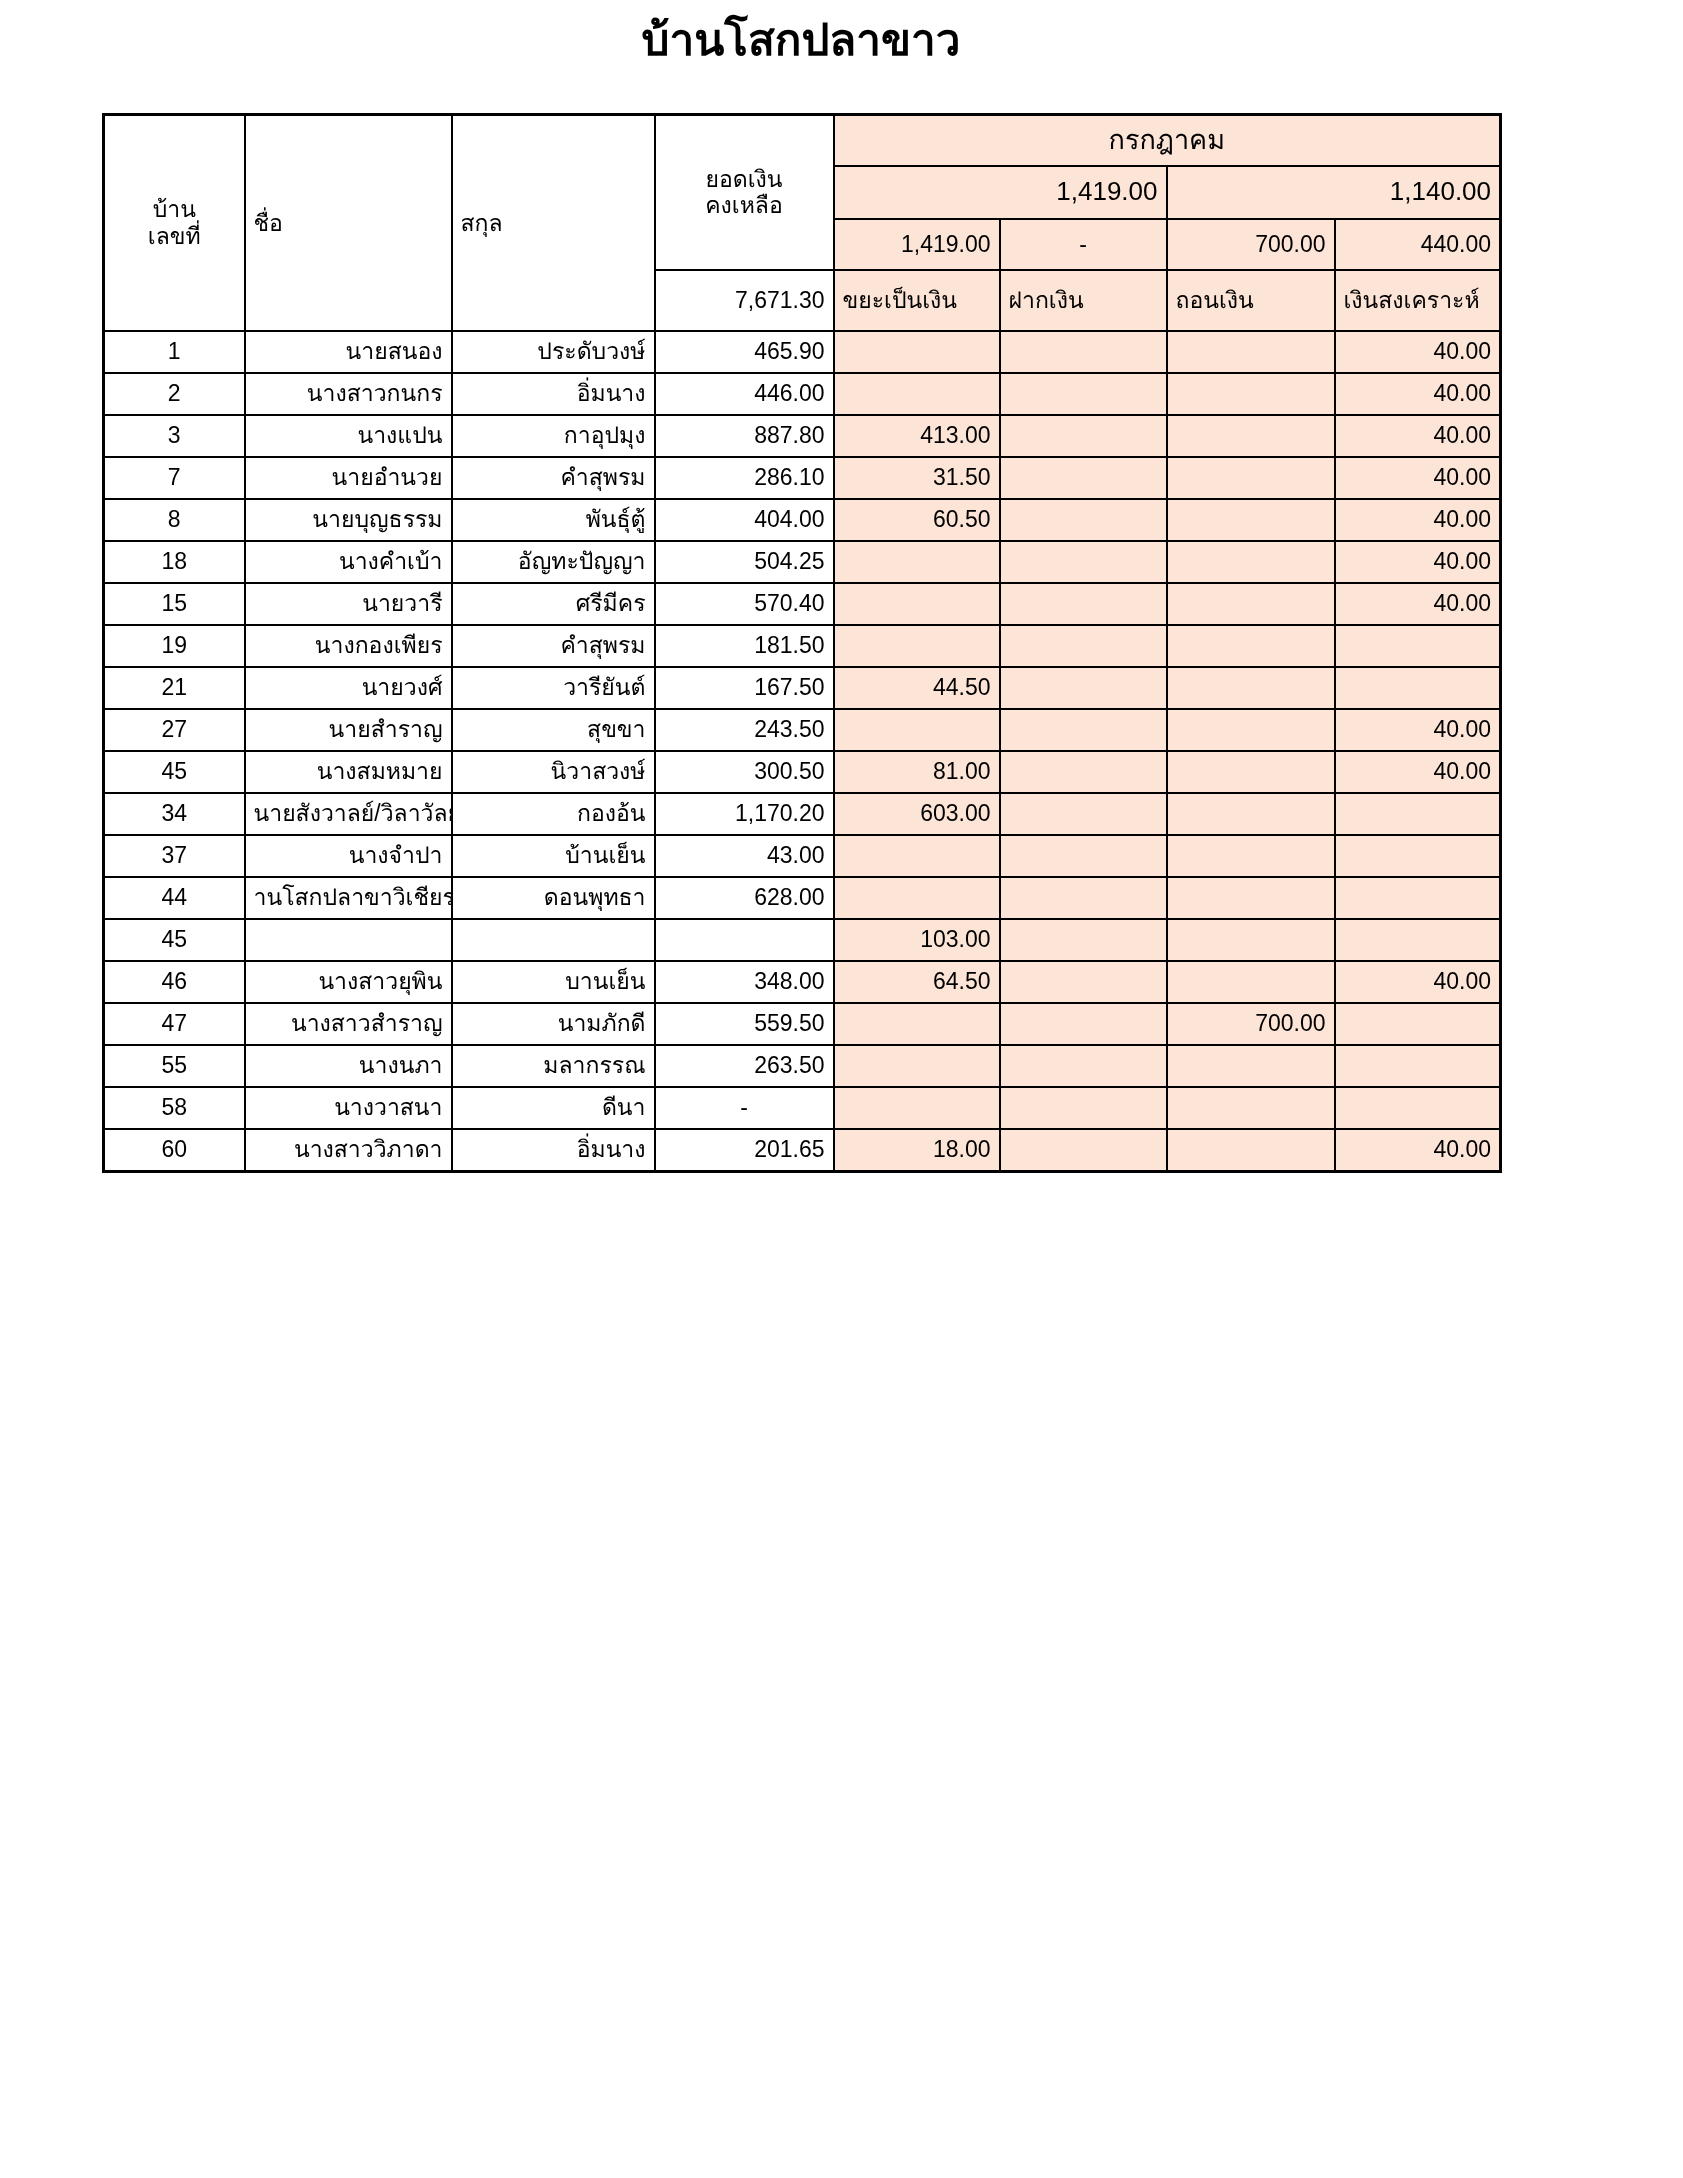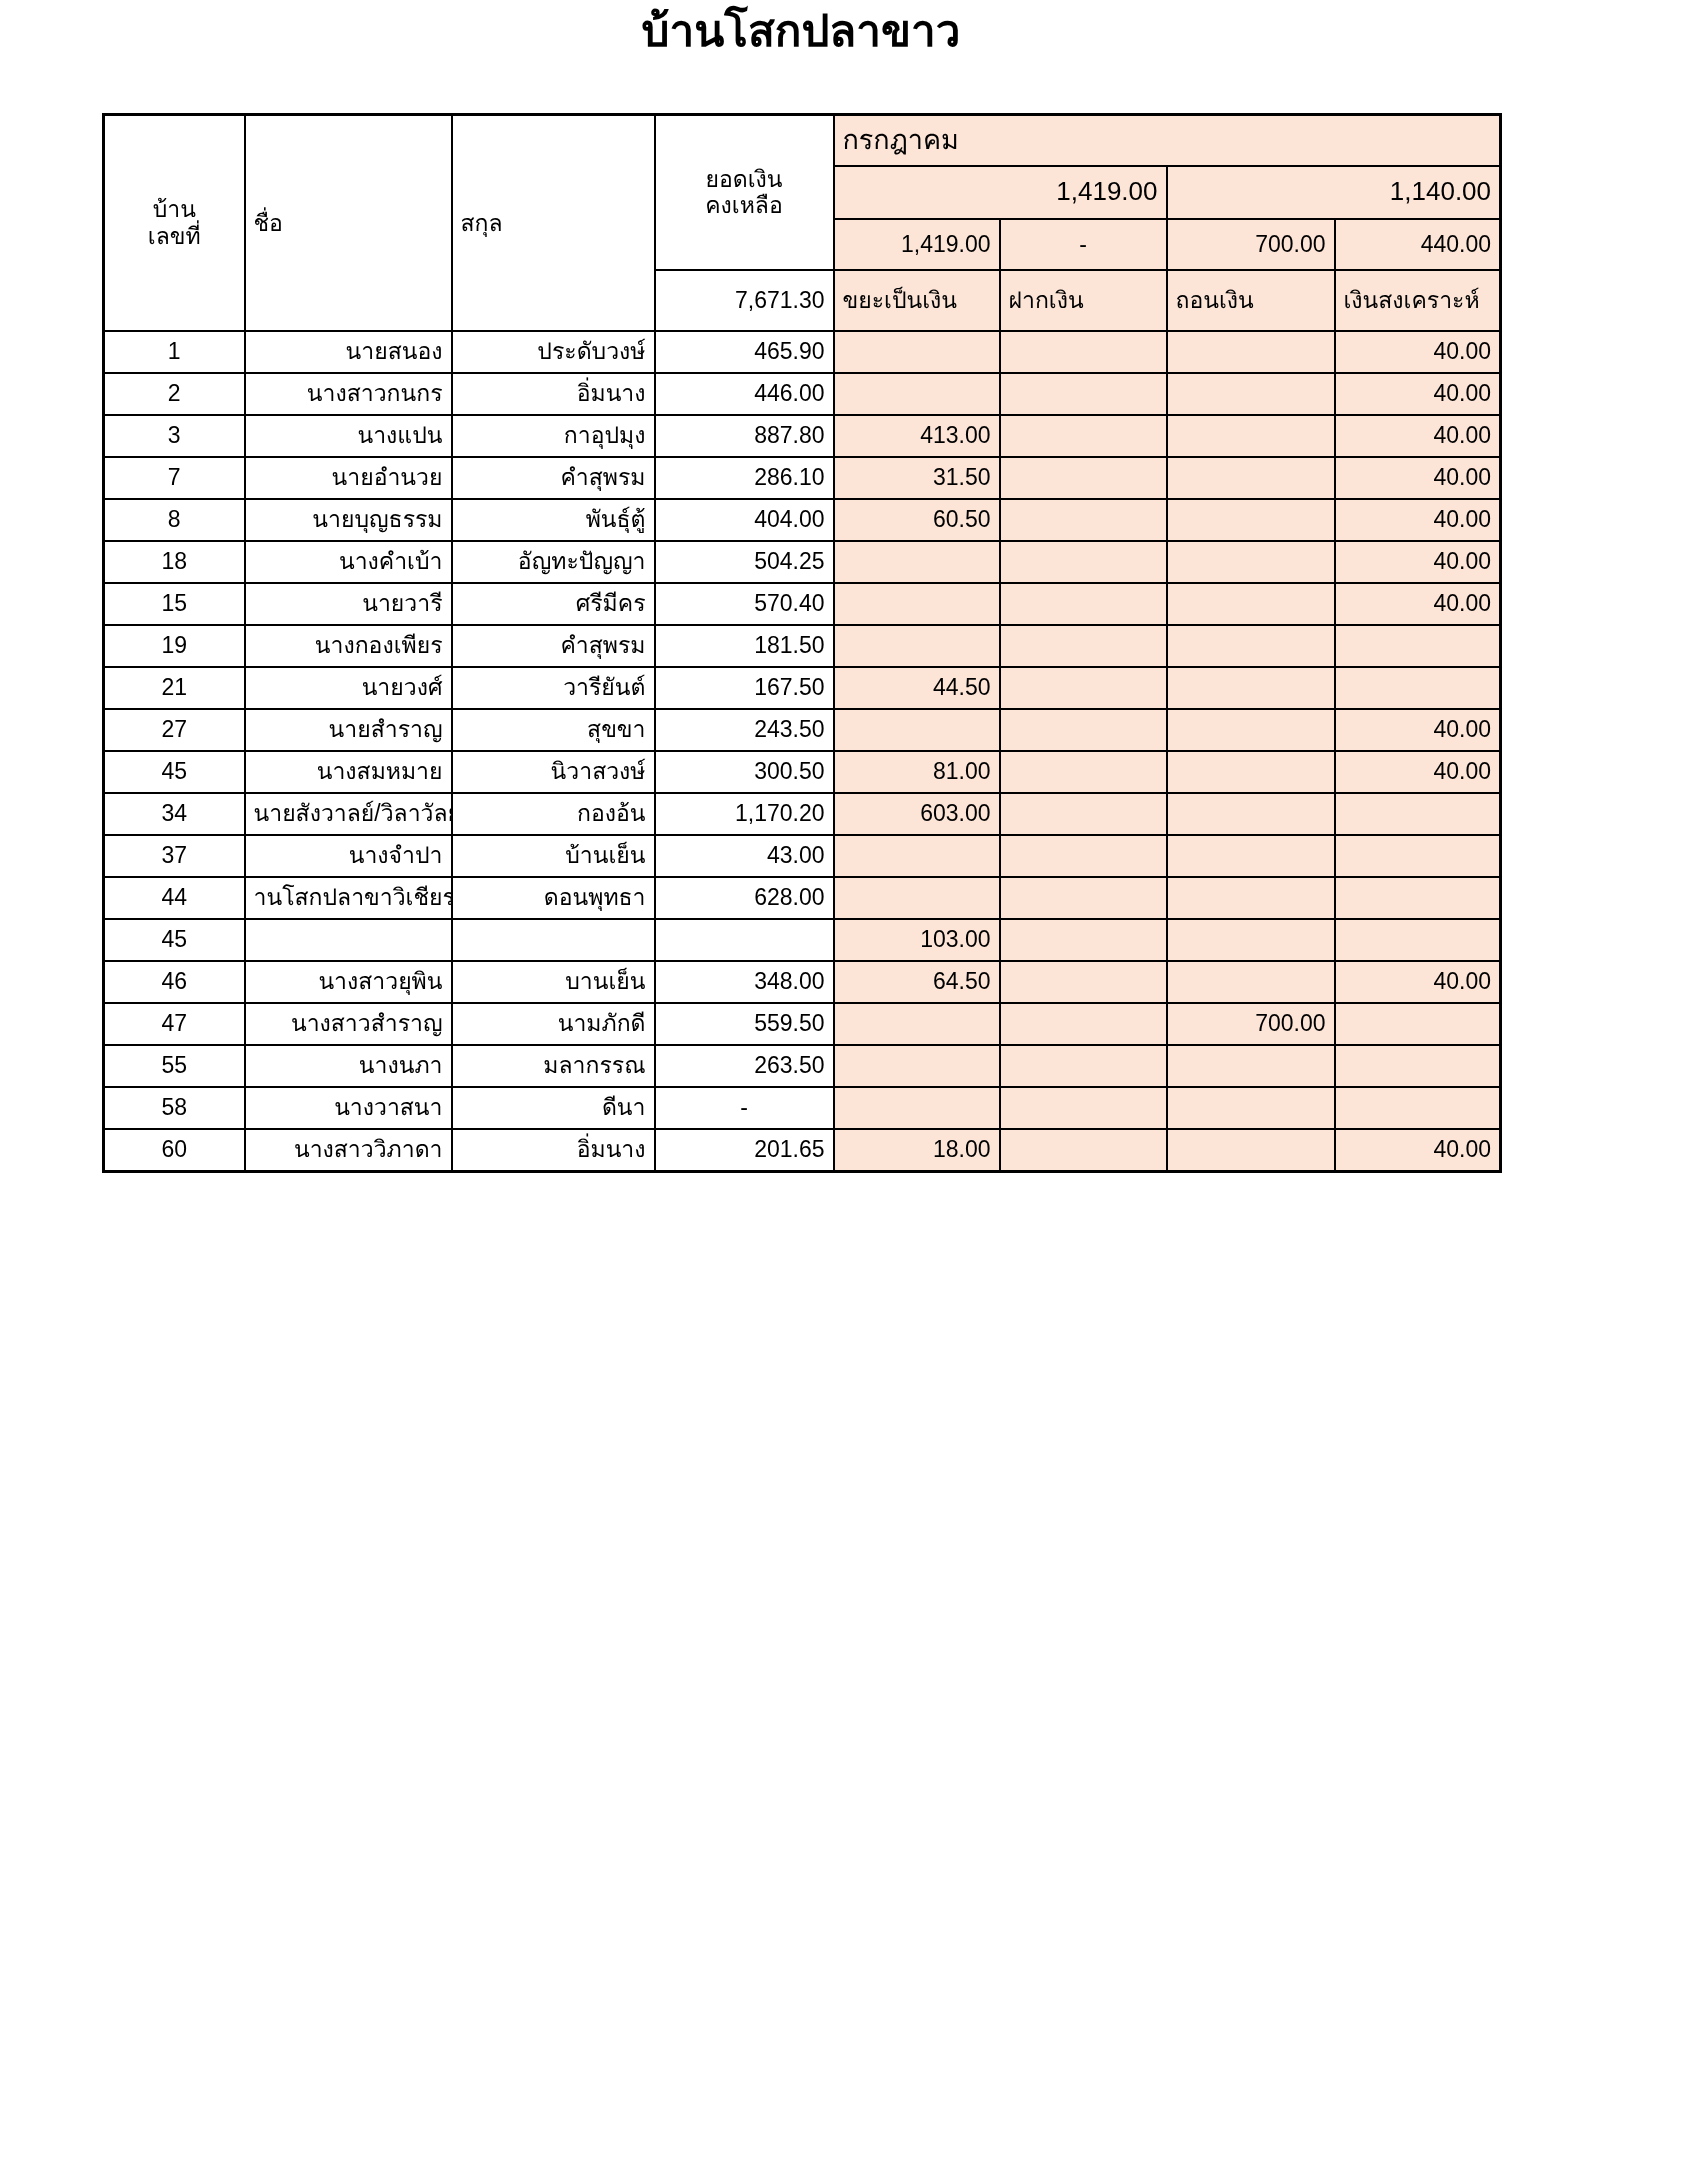--- a/index.html
+++ b/index.html
@@ -17,7 +17,7 @@
   }
   .title {
     position: absolute;
-    top: 5px;
+    top: 14px;
     left: 102px;
     width: 1398px;
     margin: 0;

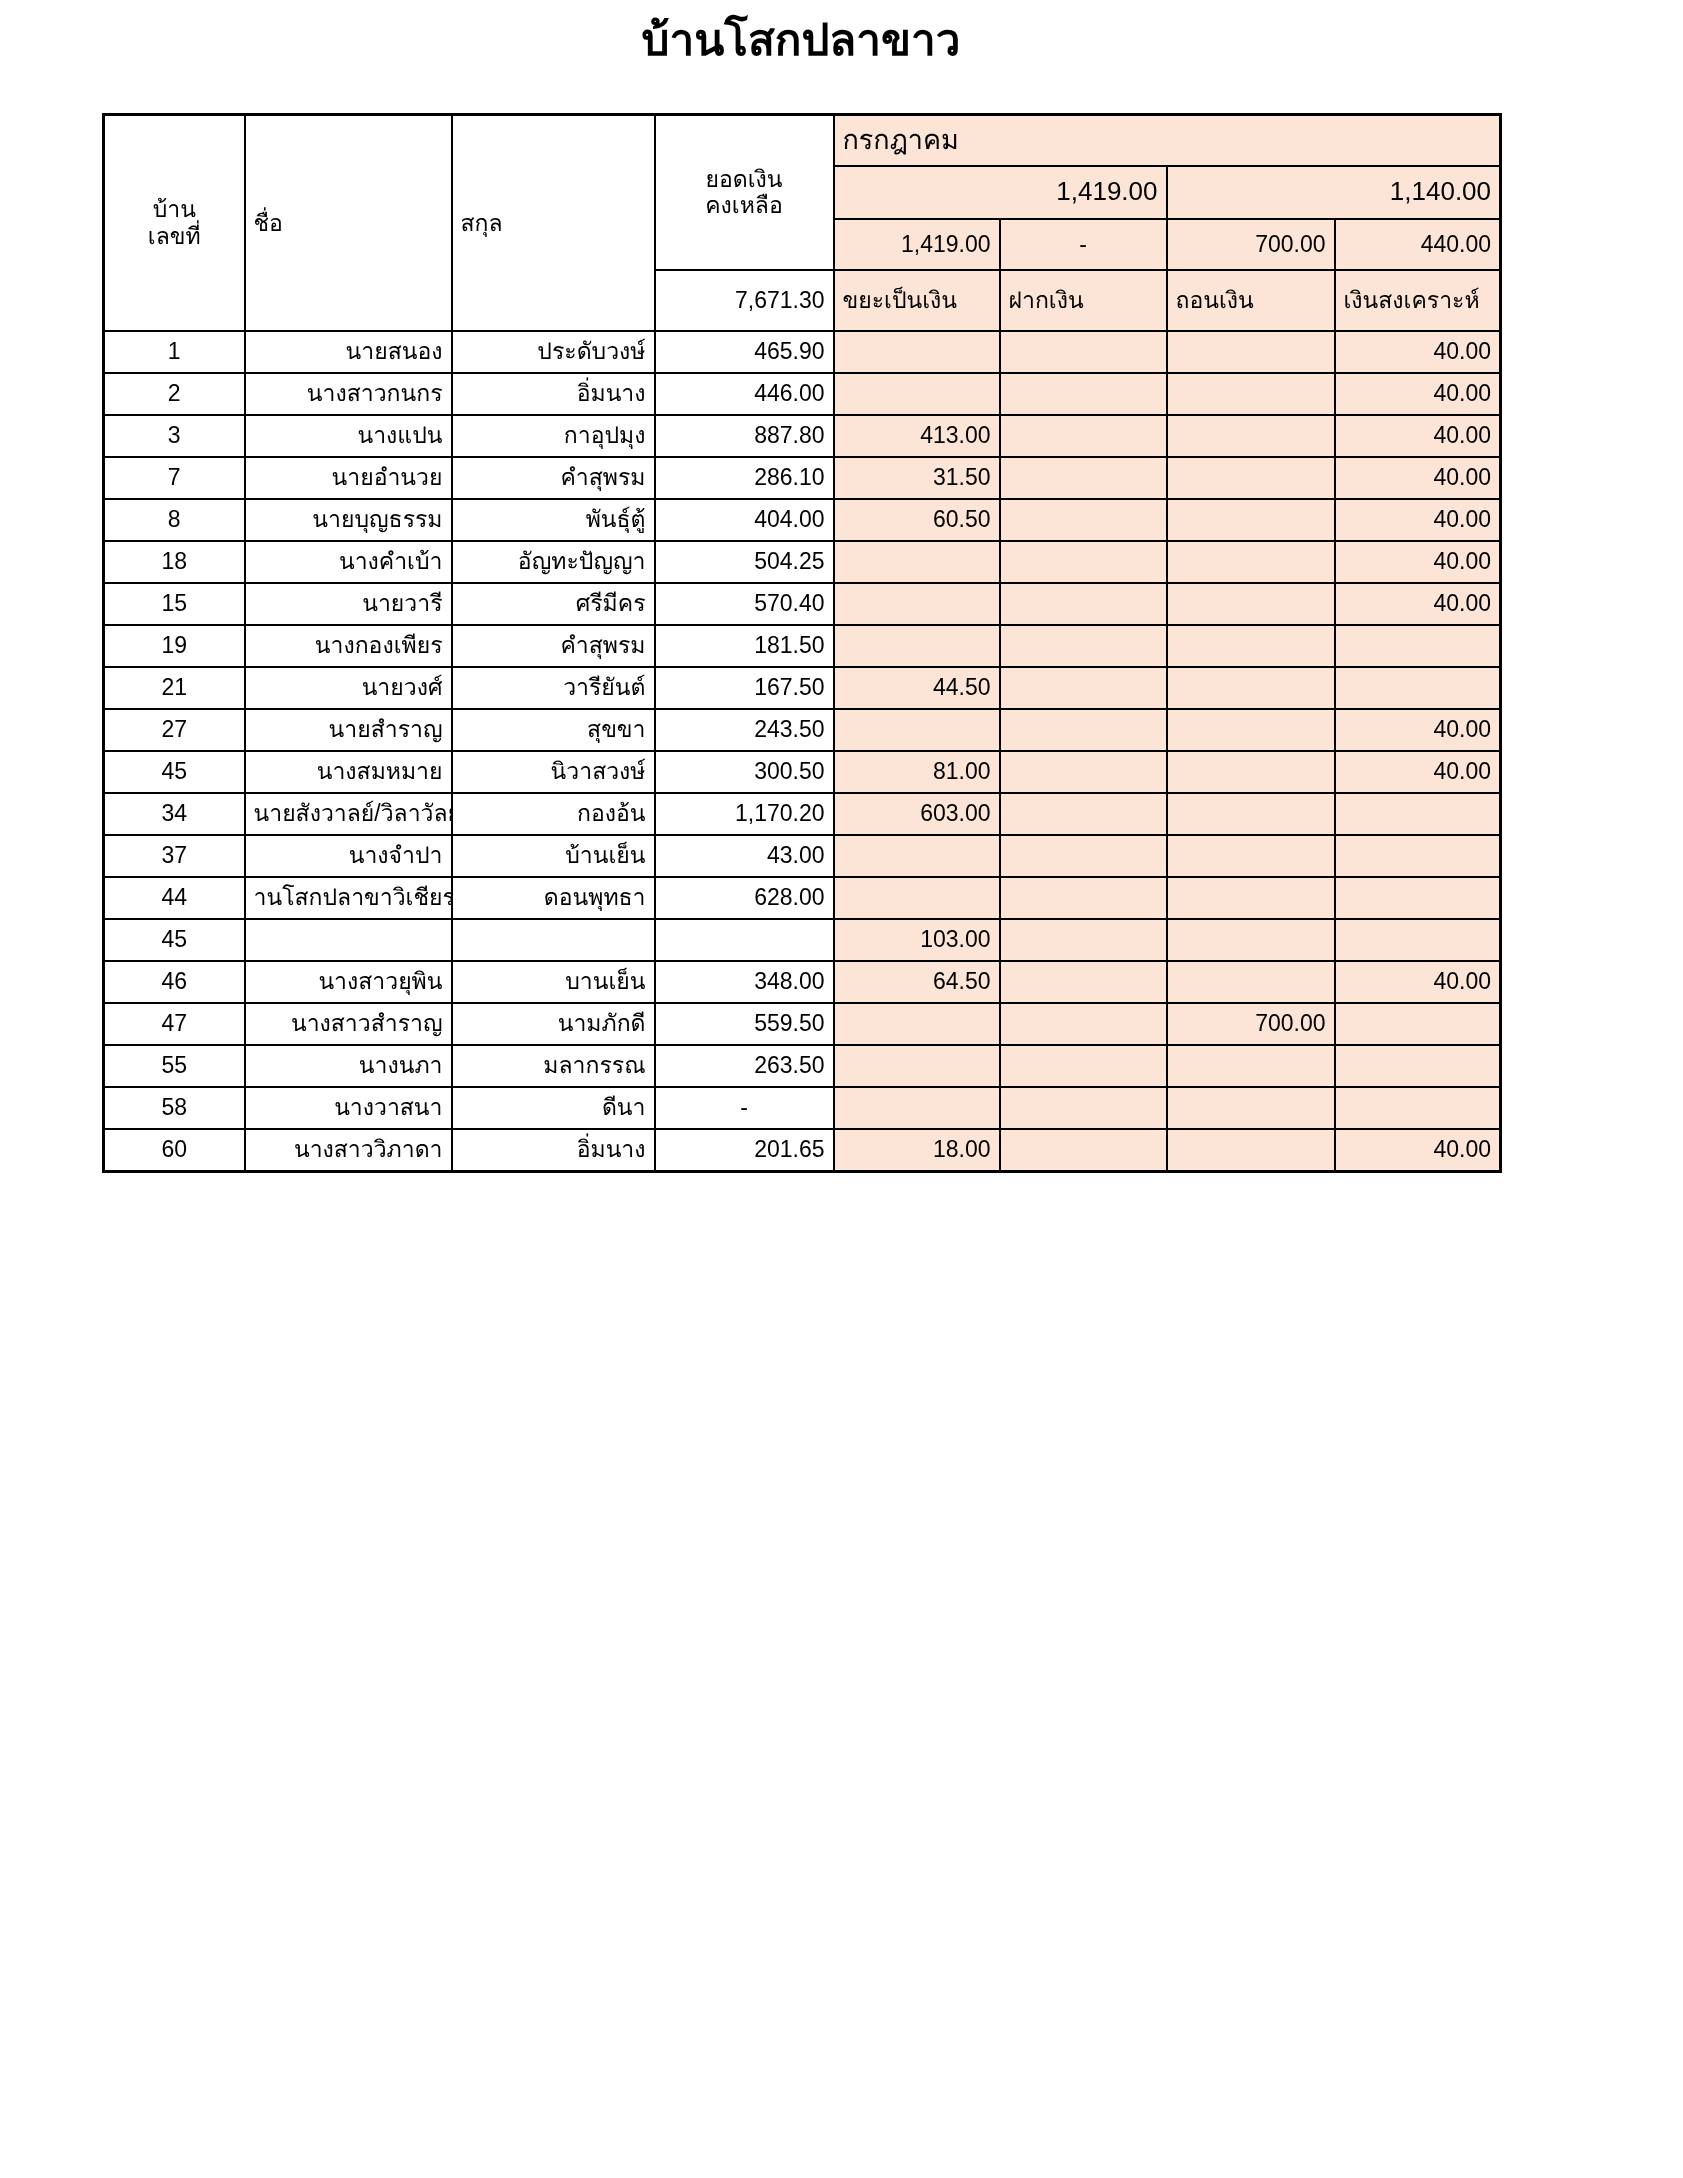--- a/index.html
+++ b/index.html
@@ -56,7 +56,7 @@
   thead .r-labels { height: 61px; }
 
   .h-center { text-align: left; }
-  .h-month { text-align: left; font-size: 27px; }
+  .h-month { text-align: center; font-size: 27px; }
   .num { text-align: right; }
   .num-lg { text-align: right; font-size: 26px; }
   .dash { text-align: center; }

